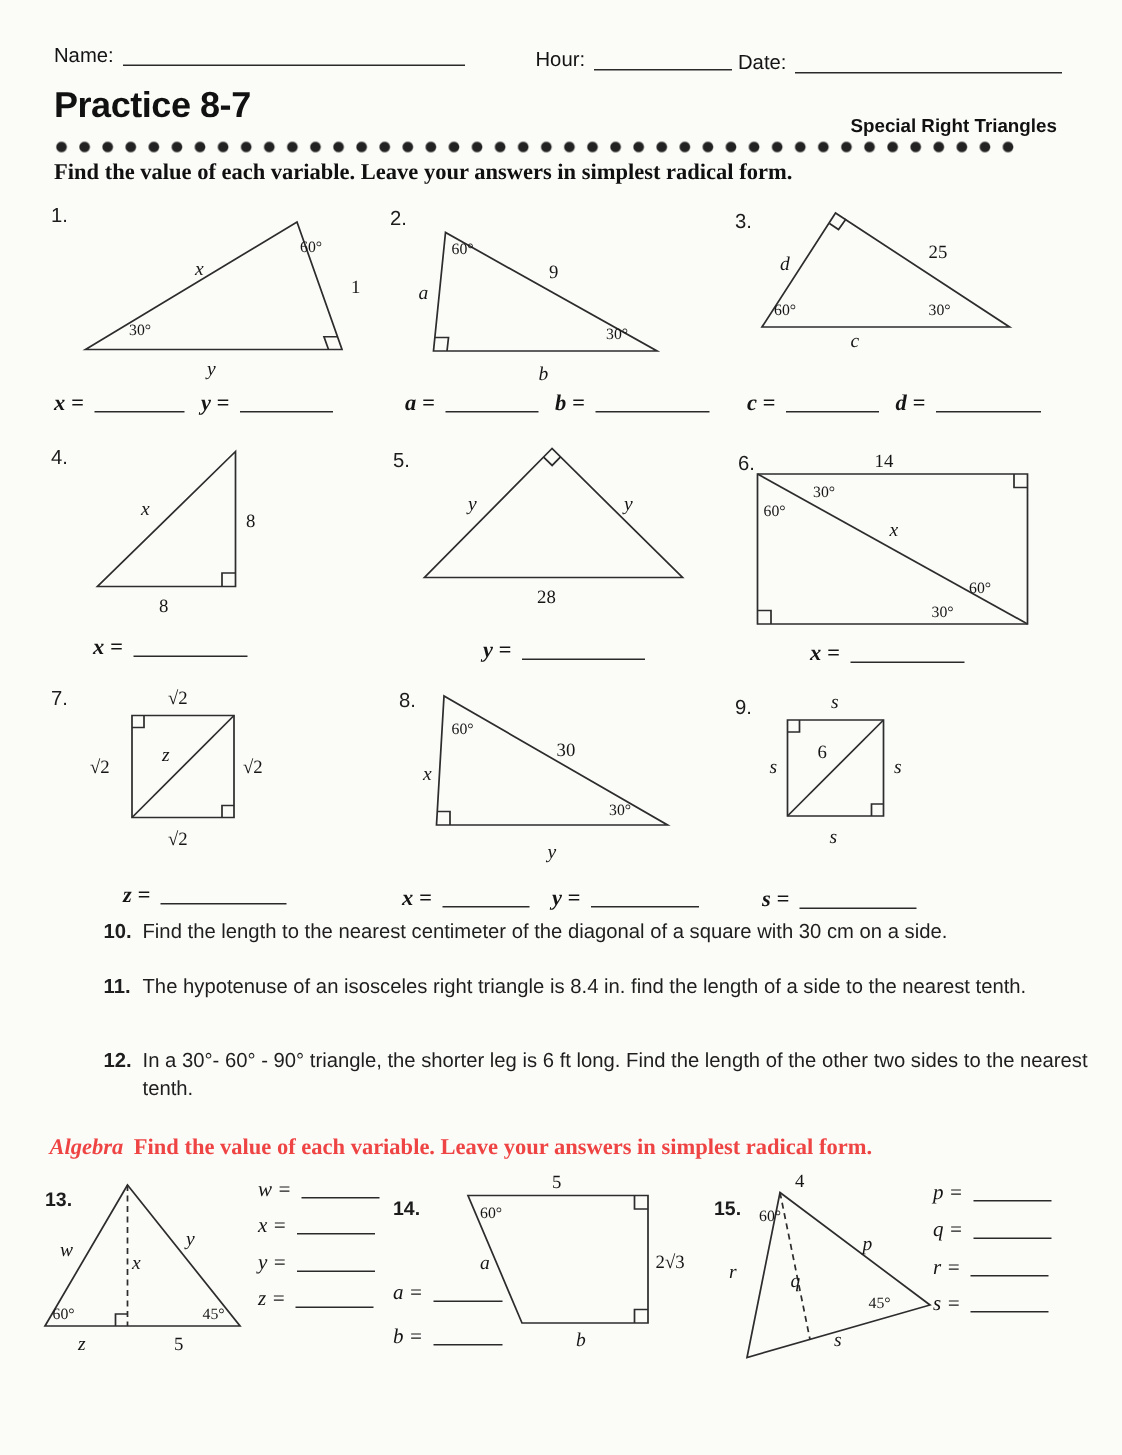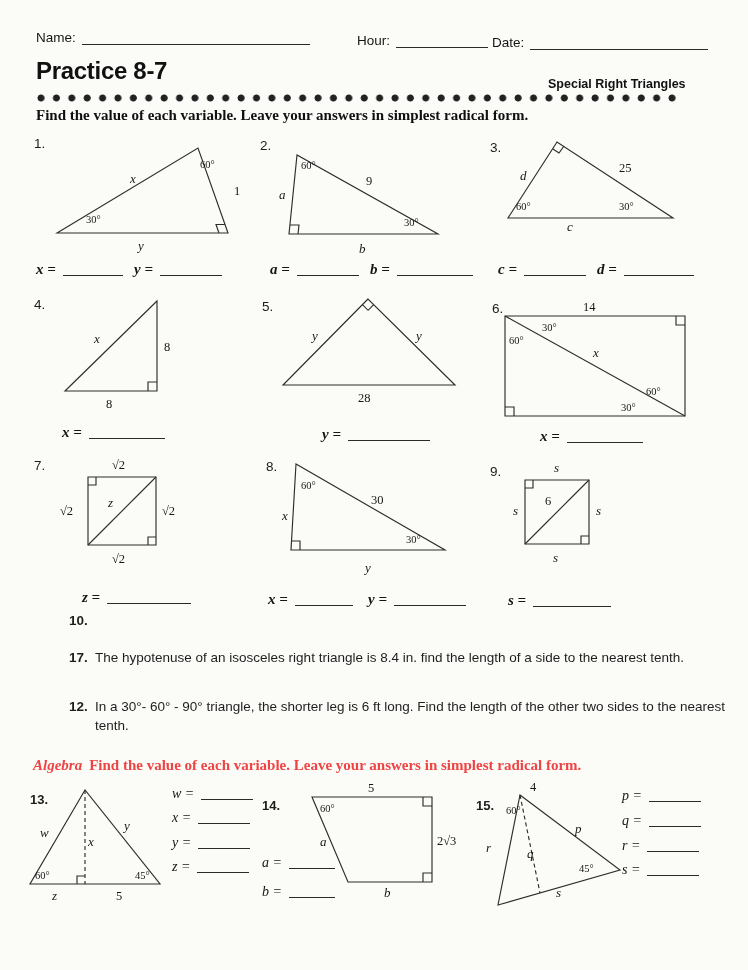--- a/index.html
+++ b/index.html
@@ -45,7 +45,7 @@
   </div>
 
   <div class="abs title" style="left:36px;top:57px">Practice 8-7</div>
-  <div class="abs subtitle" style="left:548px;top:77px">Special Right Triangles</div>
+  <div class="abs subtitle" style="left:567px;top:77px">Special Right Triangles</div>
   <div class="abs dots" style="left:36px;top:93px;width:642px;height:10px"></div>
 
   <div class="abs instr" style="left:36px;top:107px">Find the value of each variable.  Leave your answers in simplest radical form.</div>

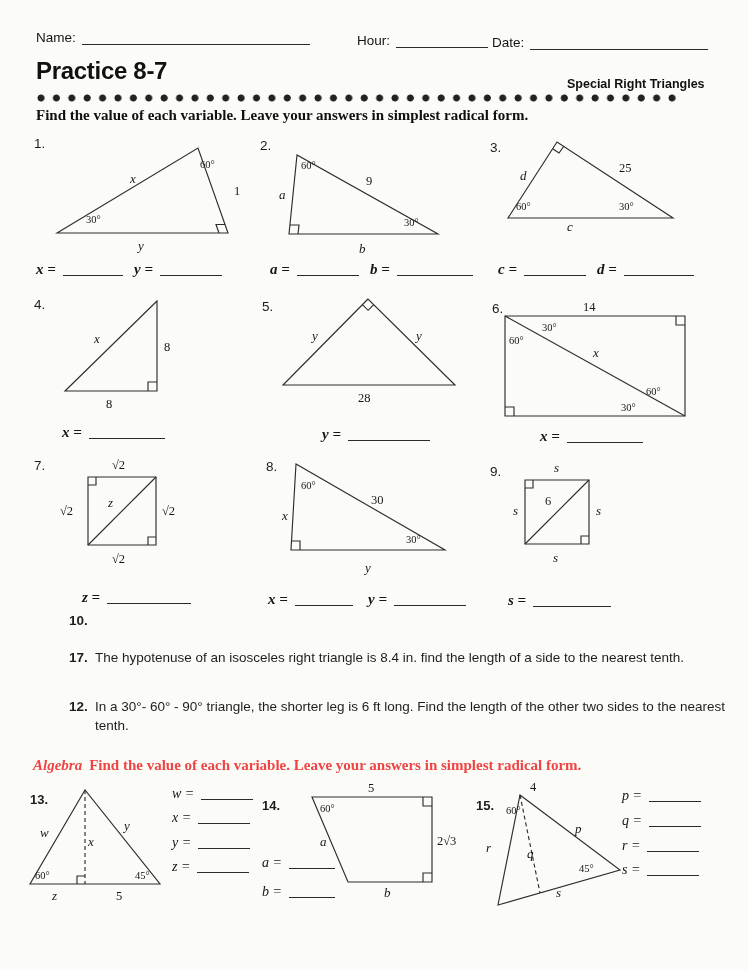--- a/index.html
+++ b/index.html
@@ -170,6 +170,7 @@
 
   <div class="abs wp" style="left:33px;top:612px;width:690px">
     <span class="n">10.</span>
+    <span>Find the length to the nearest centimeter of the diagonal of a square with 30 cm on a side.</span>
   </div>
   <div class="abs wp" style="left:33px;top:649px;width:668px">
     <span class="n">17.</span>

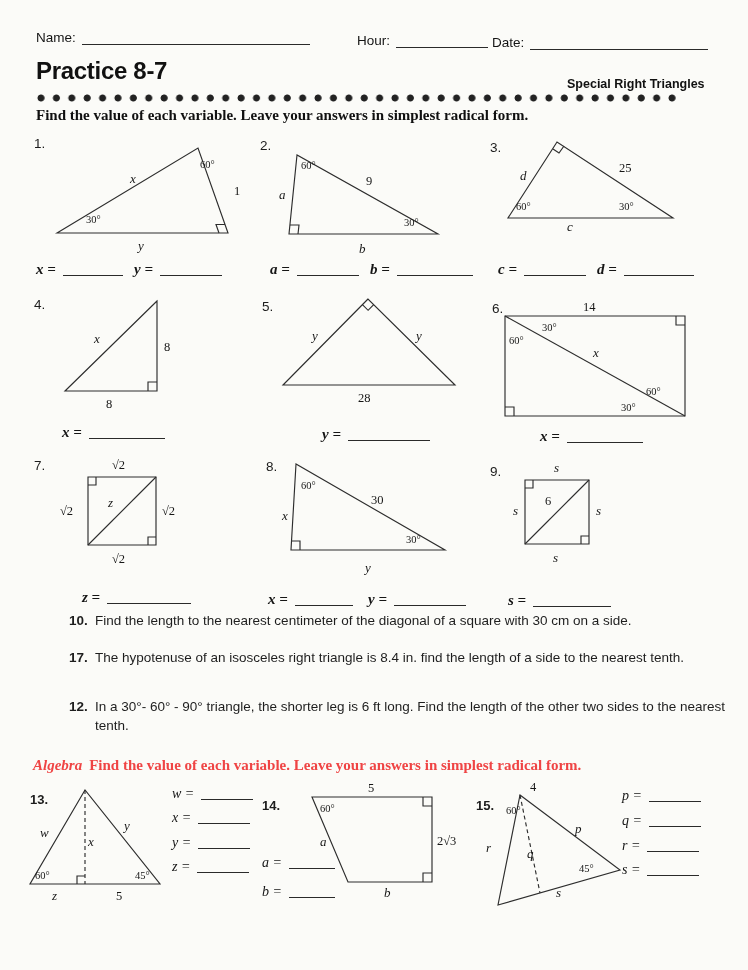--- a/index.html
+++ b/index.html
@@ -173,7 +173,7 @@
     <span>Find the length to the nearest centimeter of the diagonal of a square with 30 cm on a side.</span>
   </div>
   <div class="abs wp" style="left:33px;top:649px;width:668px">
-    <span class="n">17.</span>
+    <span class="n">11.</span>
     <span>The hypotenuse of an isosceles right triangle is 8.4 in.  find the length of a side to the nearest tenth.</span>
   </div>
   <div class="abs wp" style="left:33px;top:698px;width:692px">

